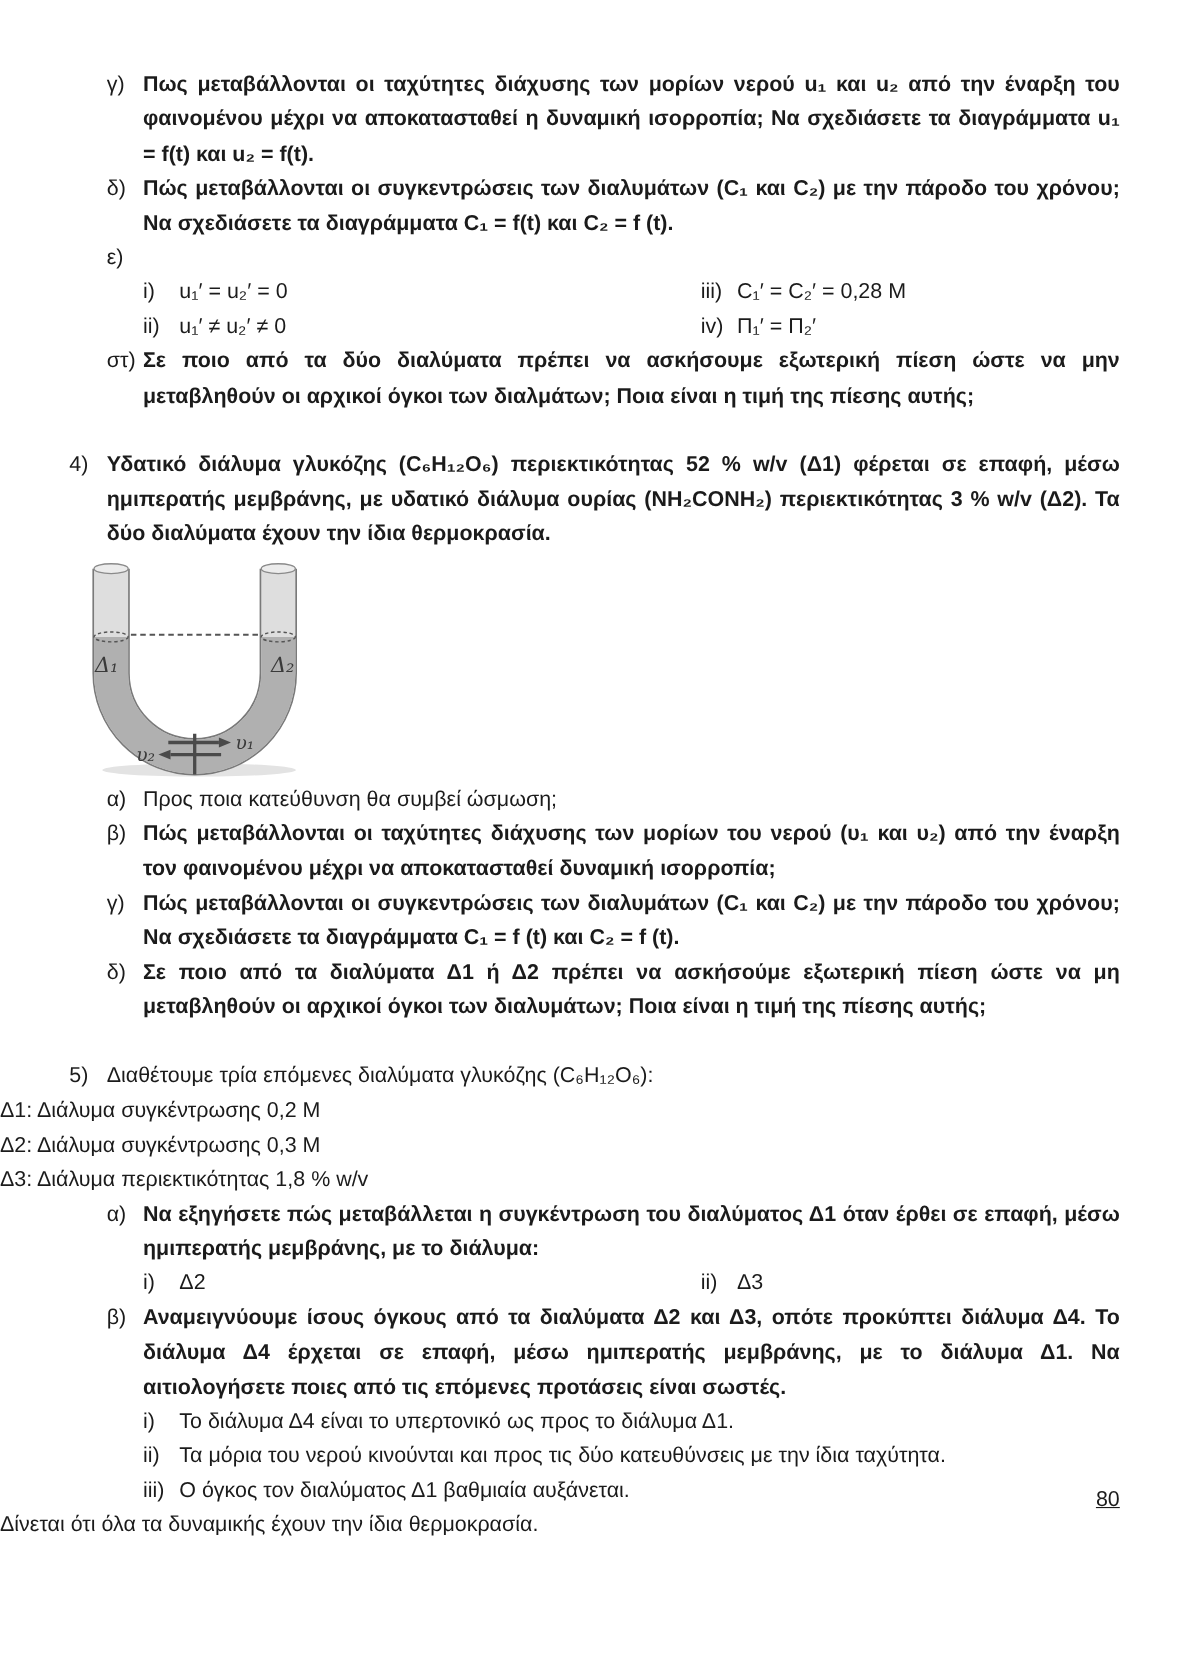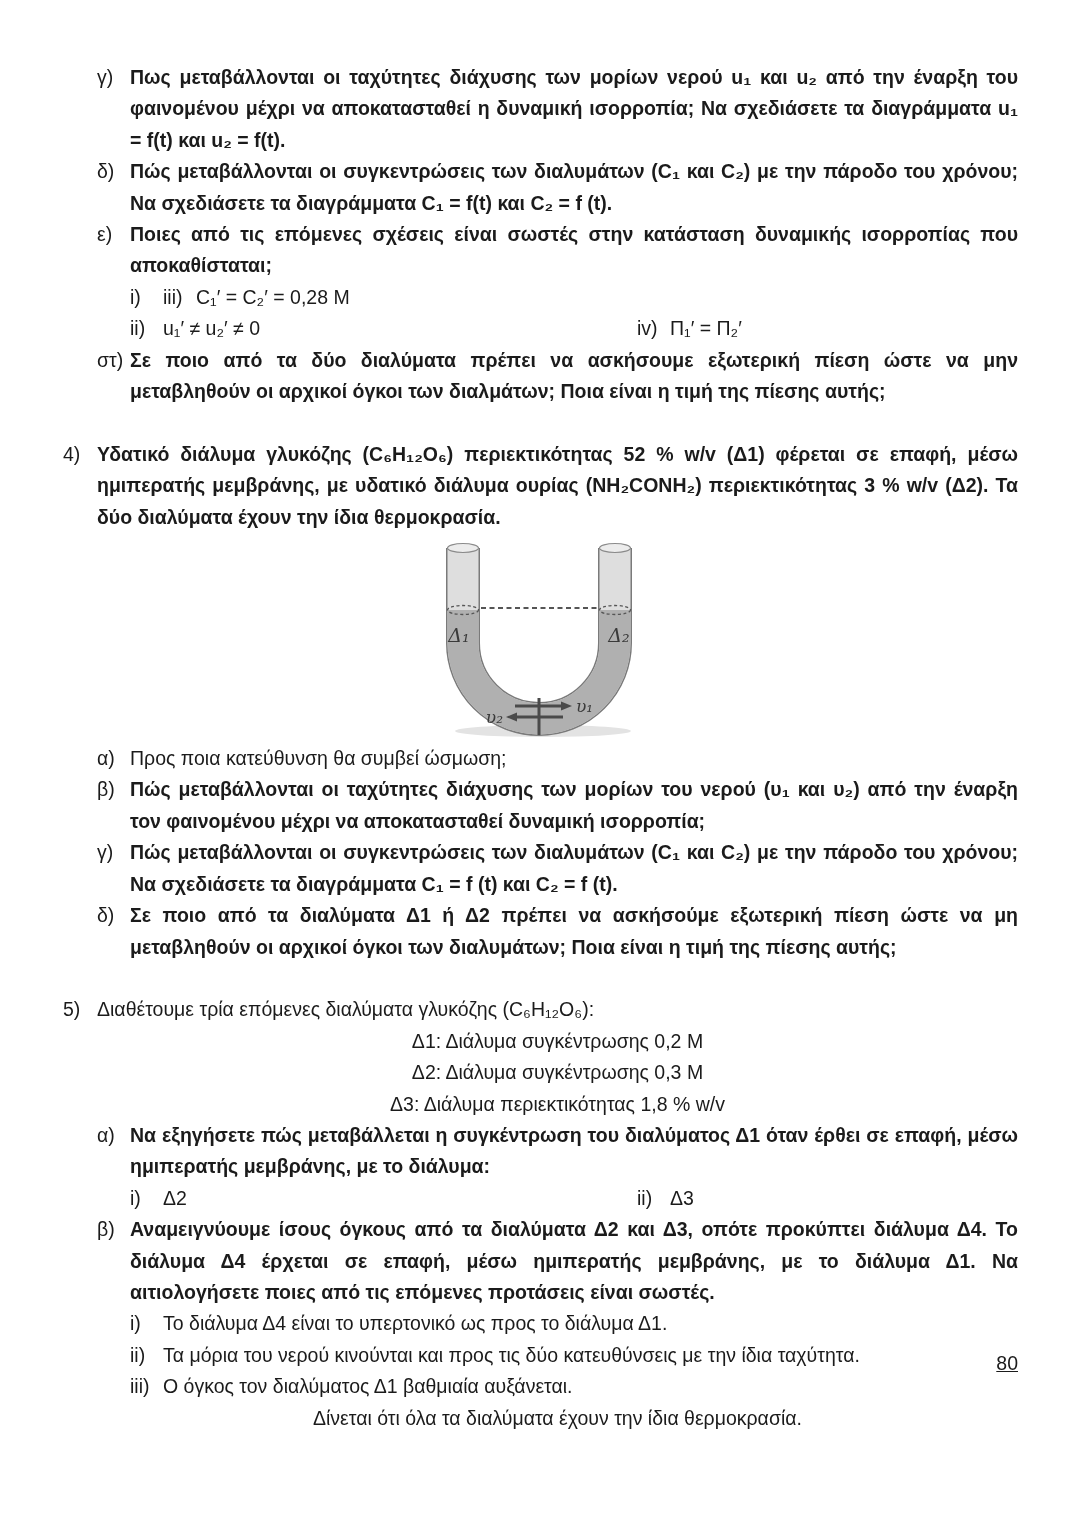--- a/index.html
+++ b/index.html
@@ -49,7 +49,6 @@
     </div>
     <div class="row lvl2">
       <span class="lbl">ε)</span>
-      <div class="txt just">Ποιες από τις επόμενες σχέσεις είναι σωστές στην κατάσταση δυναμικής ισορροπίας που αποκαθίσταται;</div>
     </div>
     <div class="optrow">
       <span class="lbl">i)</span>

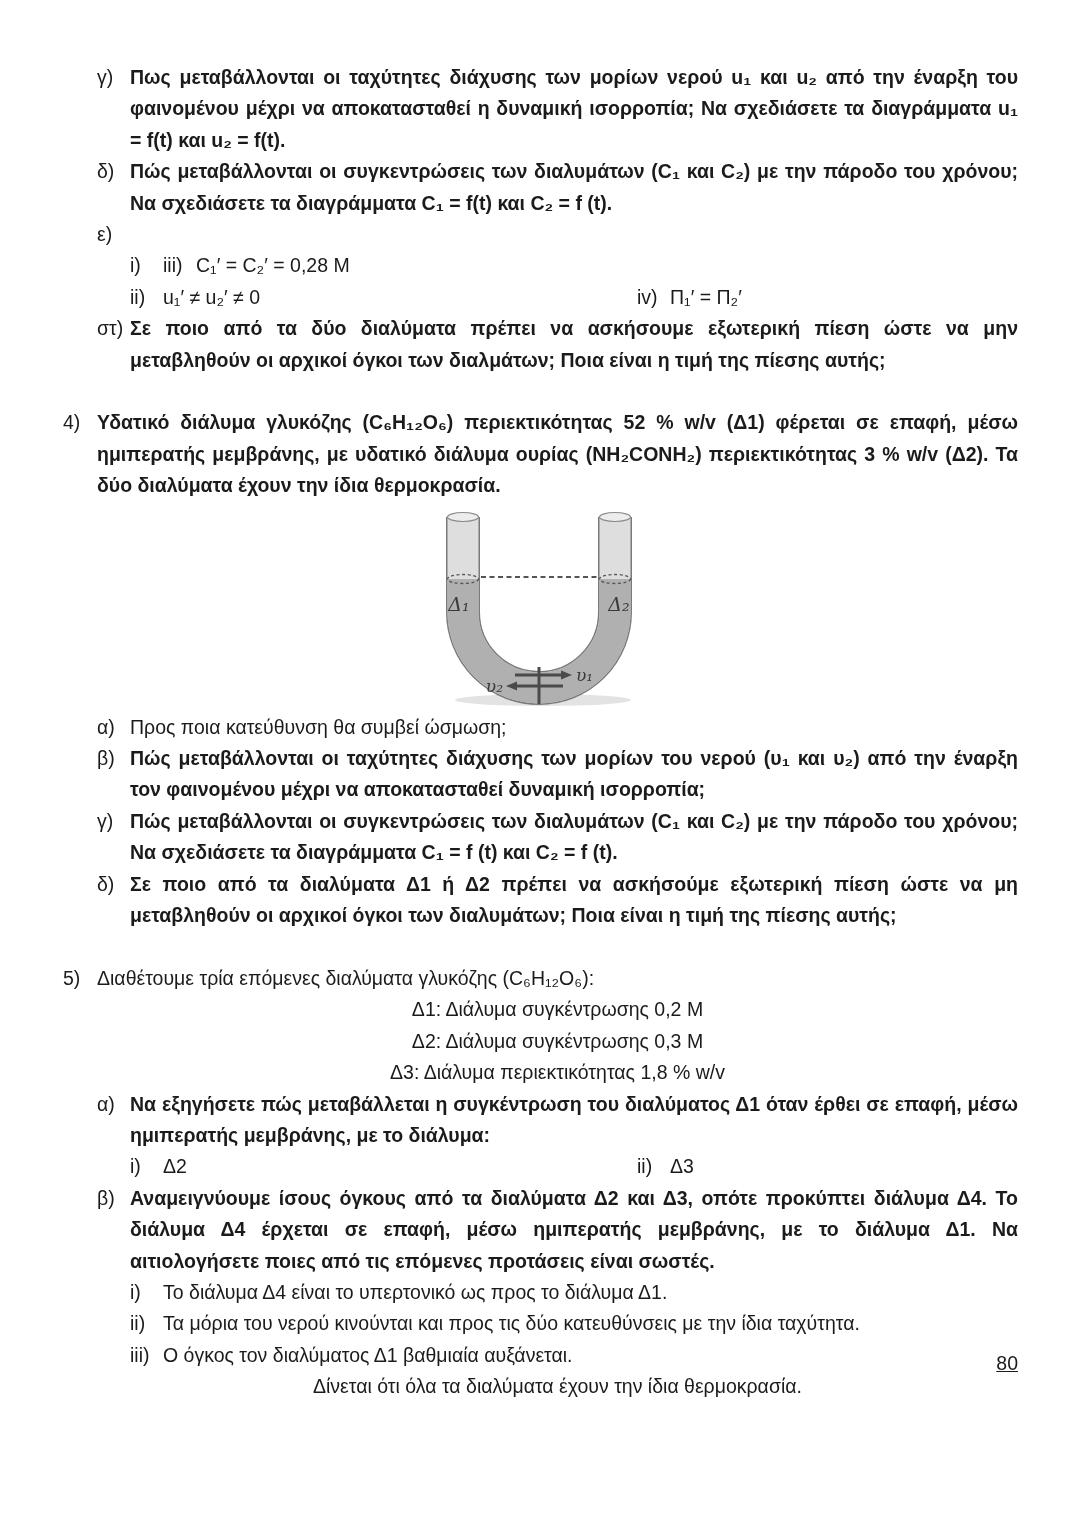--- a/index.html
+++ b/index.html
@@ -52,6 +52,7 @@
     </div>
     <div class="optrow">
       <span class="lbl">i)</span>
+      <span class="v1">u₁′ = u₂′ = 0</span>
       <span class="lbl2">iii)</span>
       <span class="v2">C₁′ = C₂′ = 0,28 M</span>
     </div>

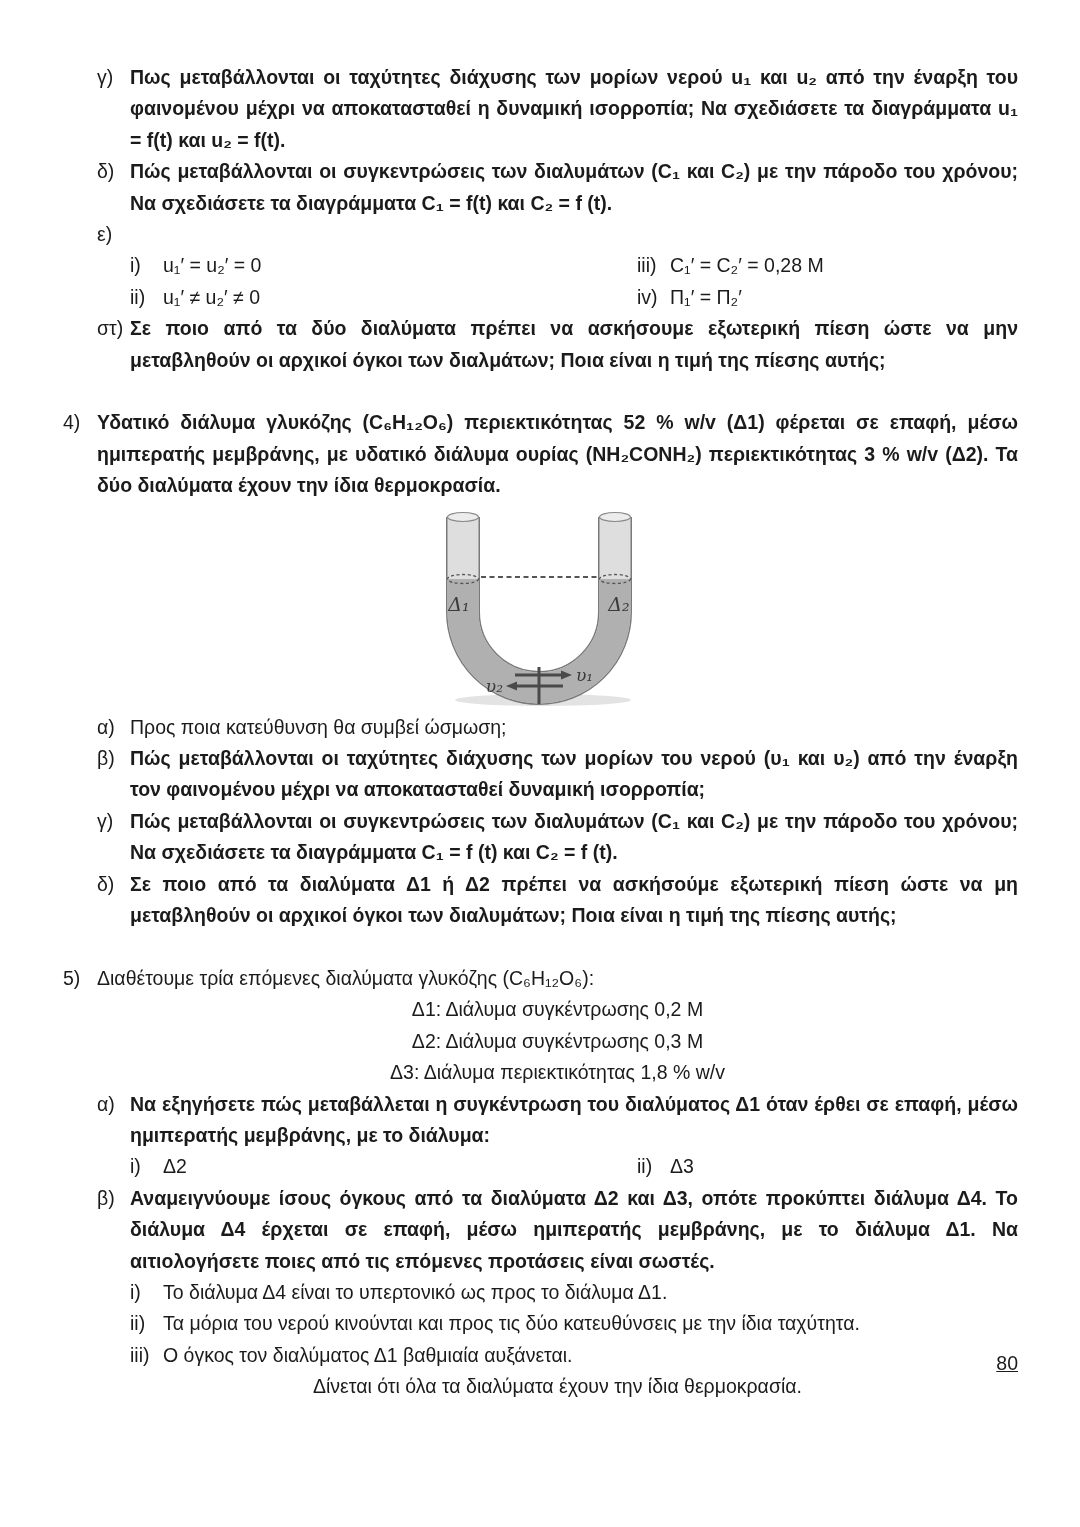--- a/index.html
+++ b/index.html
@@ -28,7 +28,7 @@
   .optrow .lbl2{flex:0 0 33px;}
   .optrow .v2{flex:1;}
   .spacer{height:31.4px;}
-  .diagram{height:210px;display:flex;align-items:center;justify-content:center;padding-left:44px;}
+  .diagram{height:210px;display:flex;align-items:center;padding-left:44px;}
   .diagram svg{position:relative;left:15px;display:block;}
   .pagenum{position:absolute;top:1348px;right:62px;text-decoration:underline;}
   .dlabel{font-family:"DejaVu Serif","Liberation Serif",serif;font-style:italic;}

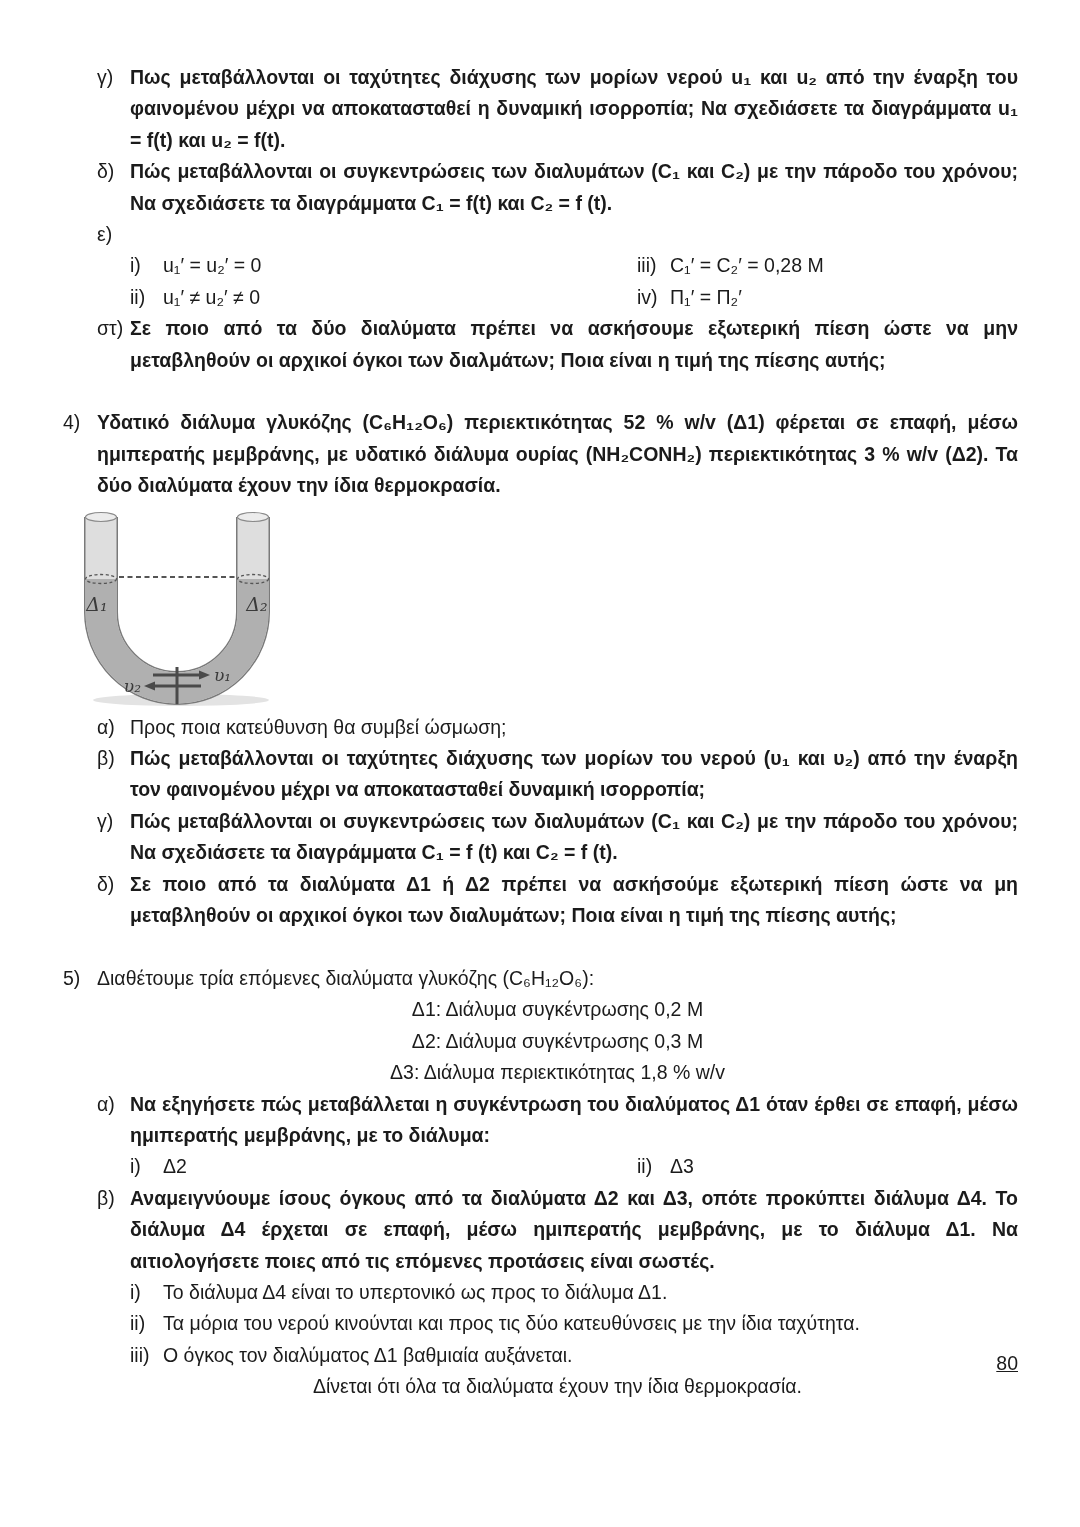--- a/index.html
+++ b/index.html
@@ -21,7 +21,7 @@
   .lvl1 .lbl{flex:0 0 34px;}
   .row .txt{flex:1;min-width:0;}
   .just{text-align:justify;font-weight:bold;}
-  .plain{padding-left:97px;text-align:center;}
+  .plain{}
   .optrow{display:flex;padding-left:130px;}
   .optrow .lbl{flex:0 0 33px;}
   .optrow .v1{flex:0 0 474px;}

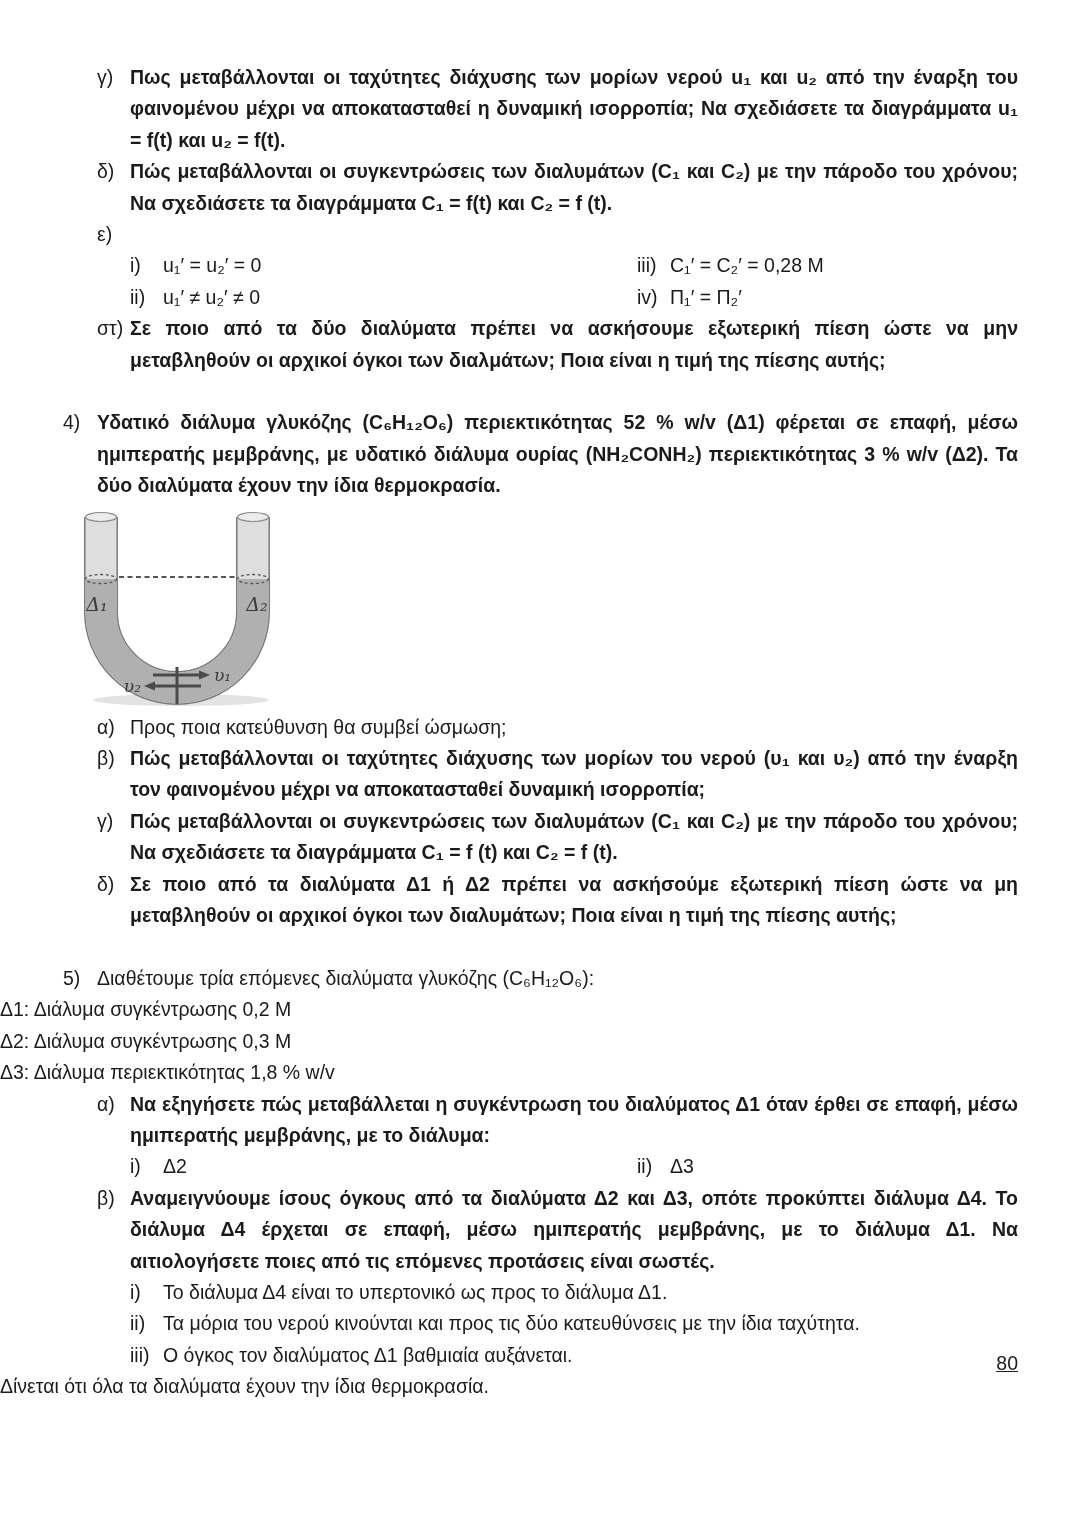--- a/index.html
+++ b/index.html
@@ -165,7 +165,7 @@
       <span class="lbl">iii)</span>
       <div class="txt">Ο όγκος τον διαλύματος Δ1 βαθμιαία αυξάνεται.</div>
     </div>
-    <div class="plain">Δίνεται ότι όλα τα διαλύματα έχουν την ίδια θερμοκρασία.</div>
+    <div class="plain">Δίνεται ότι όλα τα δυναμικής έχουν την ίδια θερμοκρασία.</div>
   </section>
 
   <div class="pagenum">80</div>

